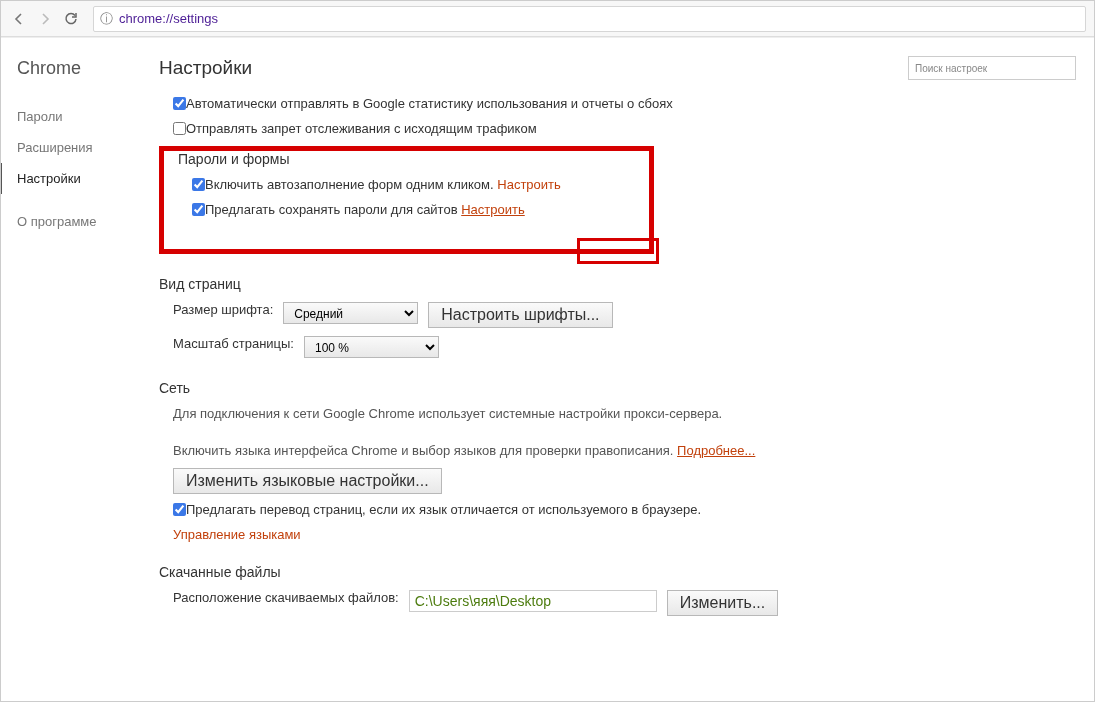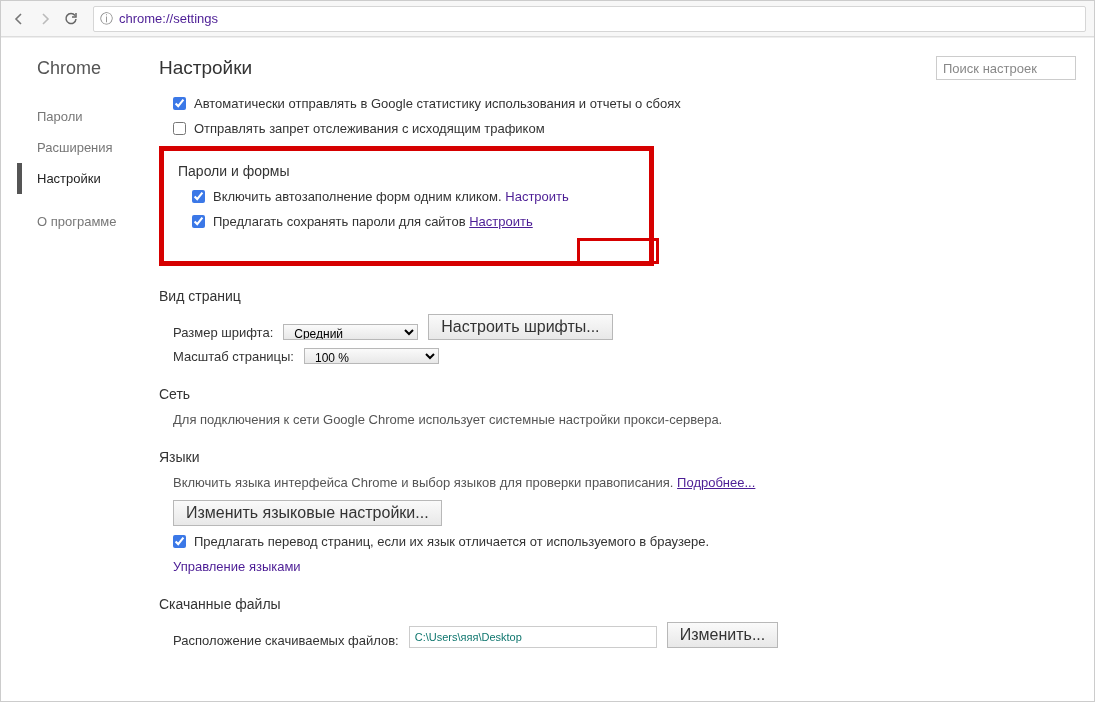--- a/index.html
+++ b/index.html
@@ -58,7 +58,7 @@
   }
   .sidebar {
     width: 148px;
-    padding: 20px 0 0 36px;
+    padding: 20px 0 0 16px;
     border-right: none;
     font-size: 13px;
   }

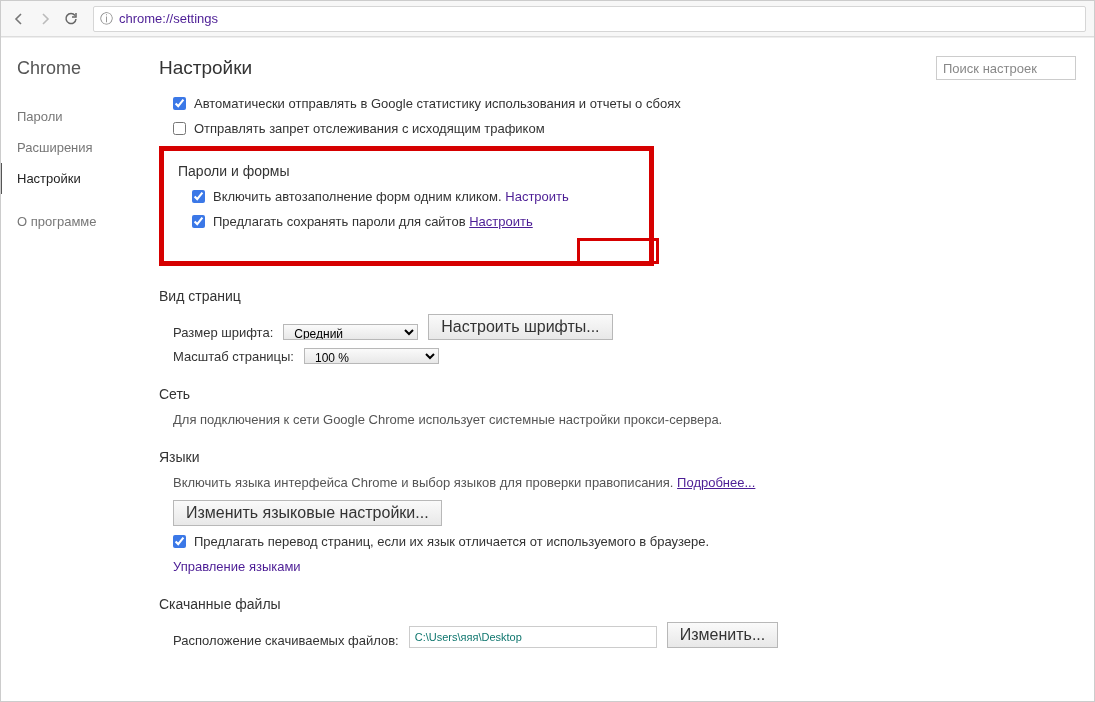--- a/index.html
+++ b/index.html
@@ -103,11 +103,11 @@
     font-weight: 400;
   }
   .search-box {
-    width: 140px;
+    width: 168px;
     height: 24px;
     border: 1px solid #ccc;
     padding: 2px 6px;
-    font-size: 13px;
+    font-size: 10px;
     color: #333;
   }
   .search-box::placeholder { color: #888; }

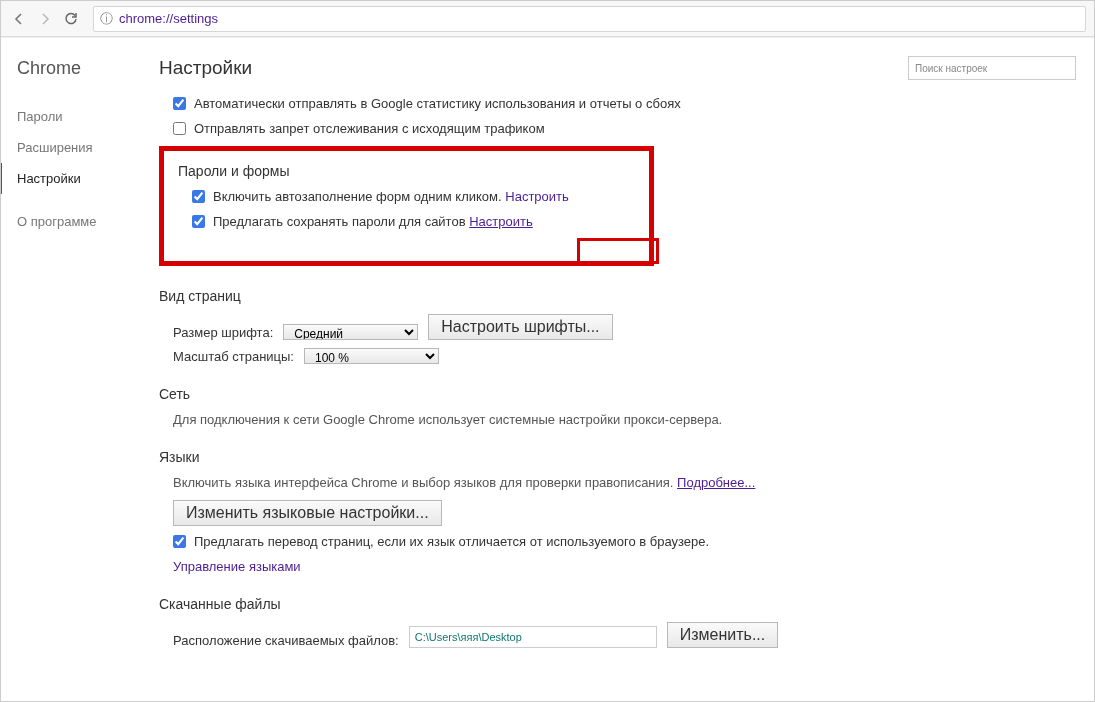--- a/index.html
+++ b/index.html
@@ -115,7 +115,7 @@
   .cb-row {
     display: flex;
     align-items: center;
-    gap: 8px;
+    gap: 0;
     margin: 6px 0 10px 14px;
     font-size: 13px;
     color: #333;

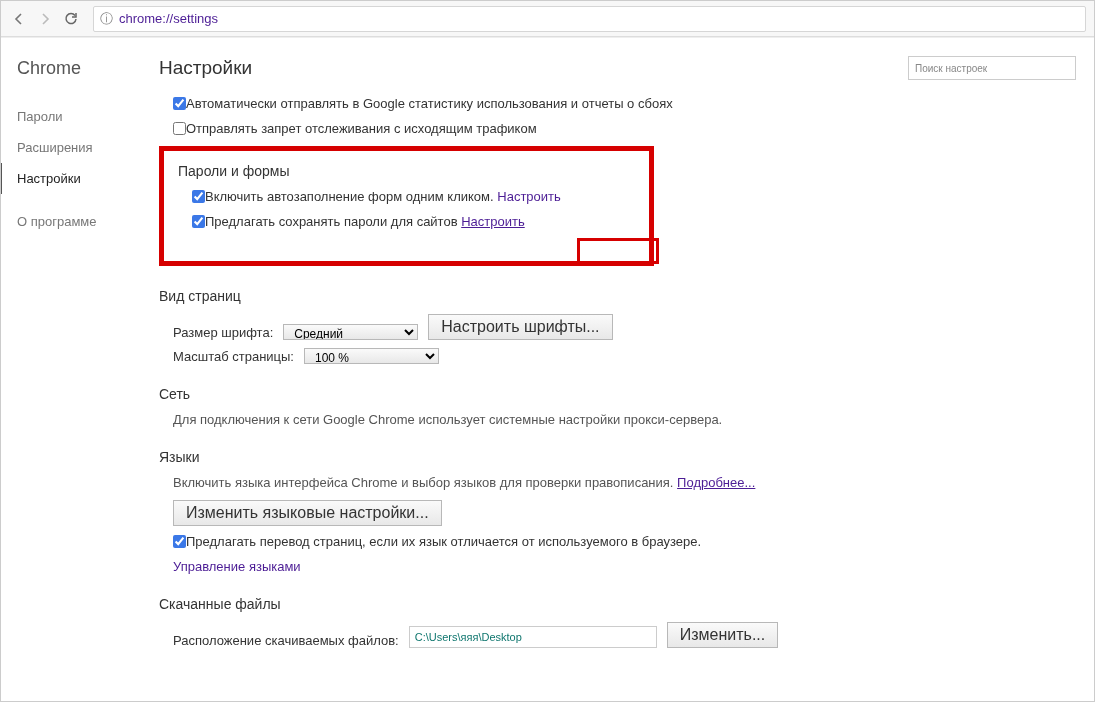--- a/index.html
+++ b/index.html
@@ -132,7 +132,7 @@
   }
   .highlight-box {
     border: 5px solid #d60000;
-    padding: 12px 14px 22px 14px;
+    padding: 0 14px 22px 14px;
     margin-top: 10px;
     width: 495px;
     position: relative;

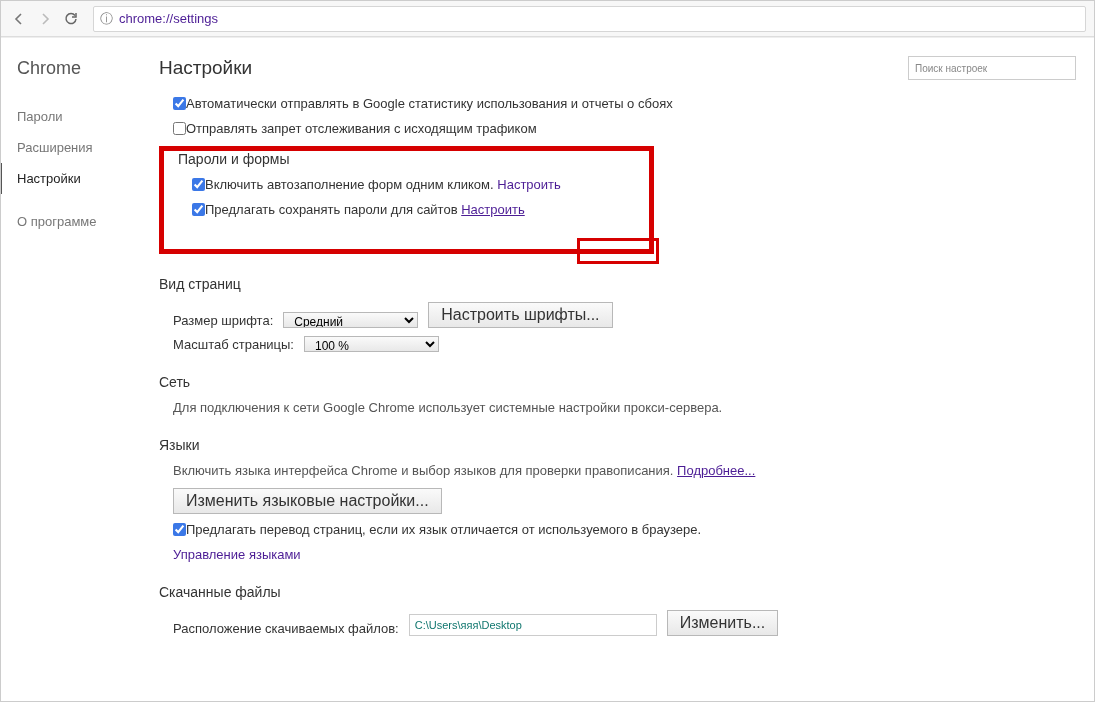--- a/index.html
+++ b/index.html
@@ -146,7 +146,7 @@
     top: 87px;
     pointer-events: none;
   }
-  .link { color: #4c1d95; cursor: pointer; }
+  .link { color: #c2410c; cursor: pointer; }
   .link.u { text-decoration: underline; }
 
   .form-row {

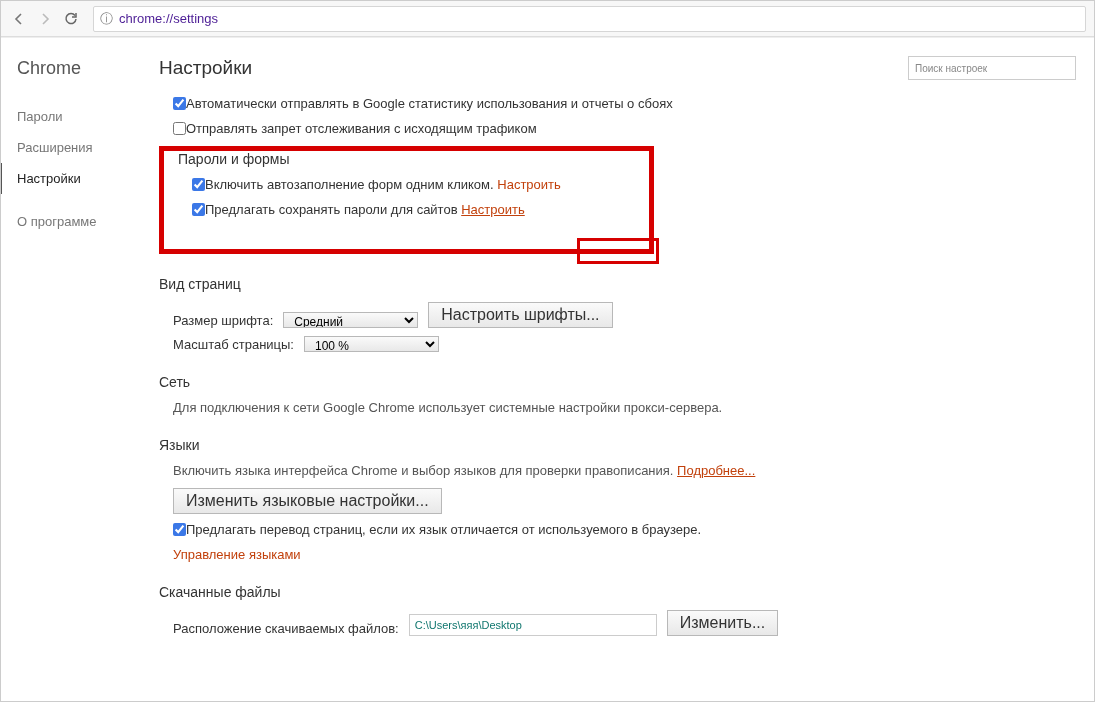--- a/index.html
+++ b/index.html
@@ -151,7 +151,7 @@
 
   .form-row {
     display: flex;
-    align-items: flex-end;
+    align-items: flex-start;
     gap: 10px;
     margin: 8px 0 8px 14px;
     font-size: 13px;

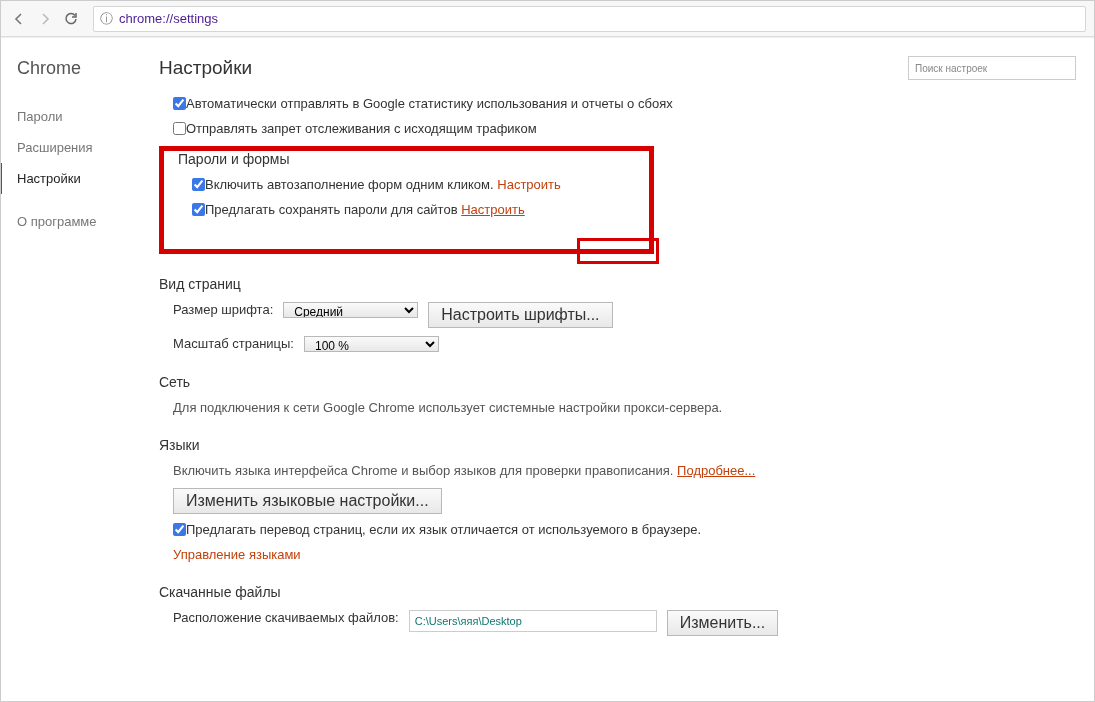--- a/index.html
+++ b/index.html
@@ -158,7 +158,7 @@
   }
   .label-col { color: #333; }
   select.dd {
-    height: 16px;
+    height: 22px;
     border: 1px solid #b8b8b8;
     background: linear-gradient(#fafafa,#e8e8e8);
     padding: 1px 20px 0 6px;

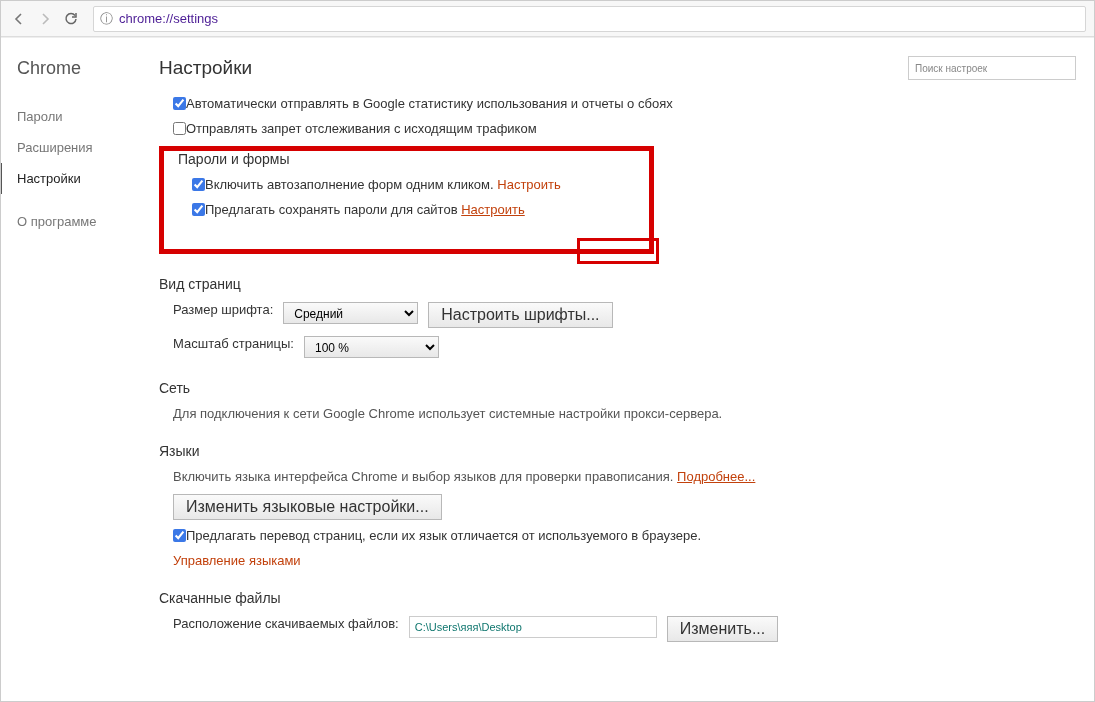--- a/index.html
+++ b/index.html
@@ -284,7 +284,6 @@
     </div>
 
     <div class="section">
-      <div class="section-title">Языки</div>
       <div class="desc">
         <span>Включить языка интерфейса Chrome и выбор языков для проверки правописания.</span>
         <span class="link u">Подробнее...</span>

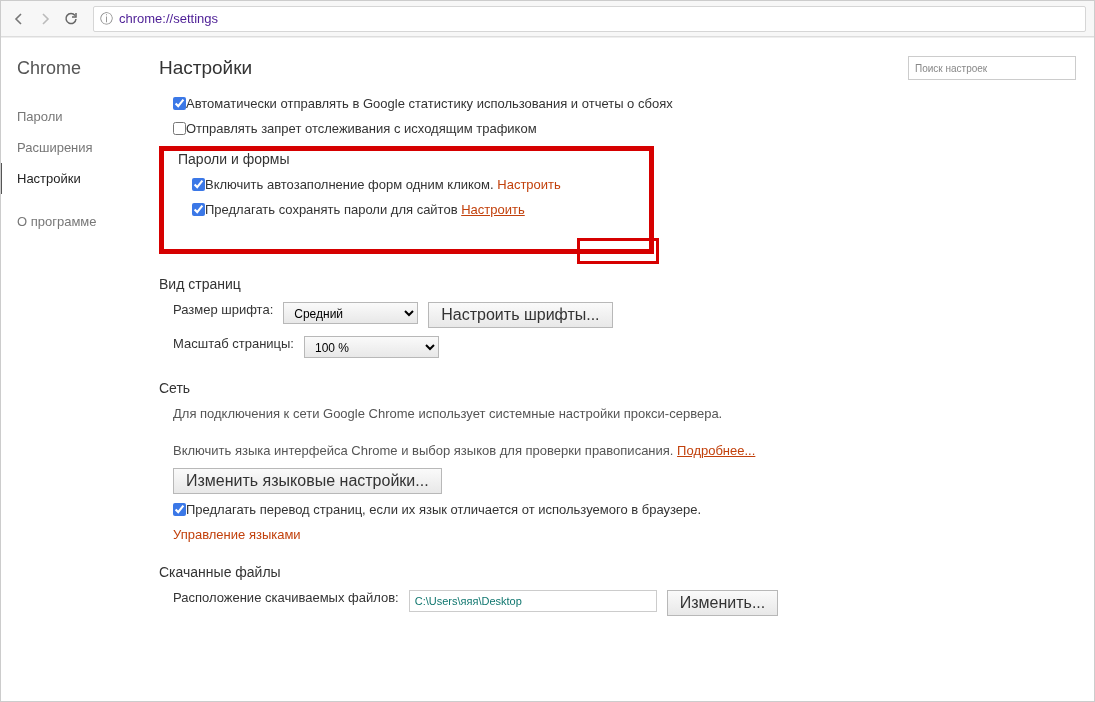--- a/index.html
+++ b/index.html
@@ -187,8 +187,8 @@
     height: 22px;
     border: 1px solid #ccc;
     padding: 9px 5px;
-    font-size: 11px;
-    color: #0f766e;
+    font-size: 14px;
+    color: #4d7c0f;
   }
 </style>
 </head>

